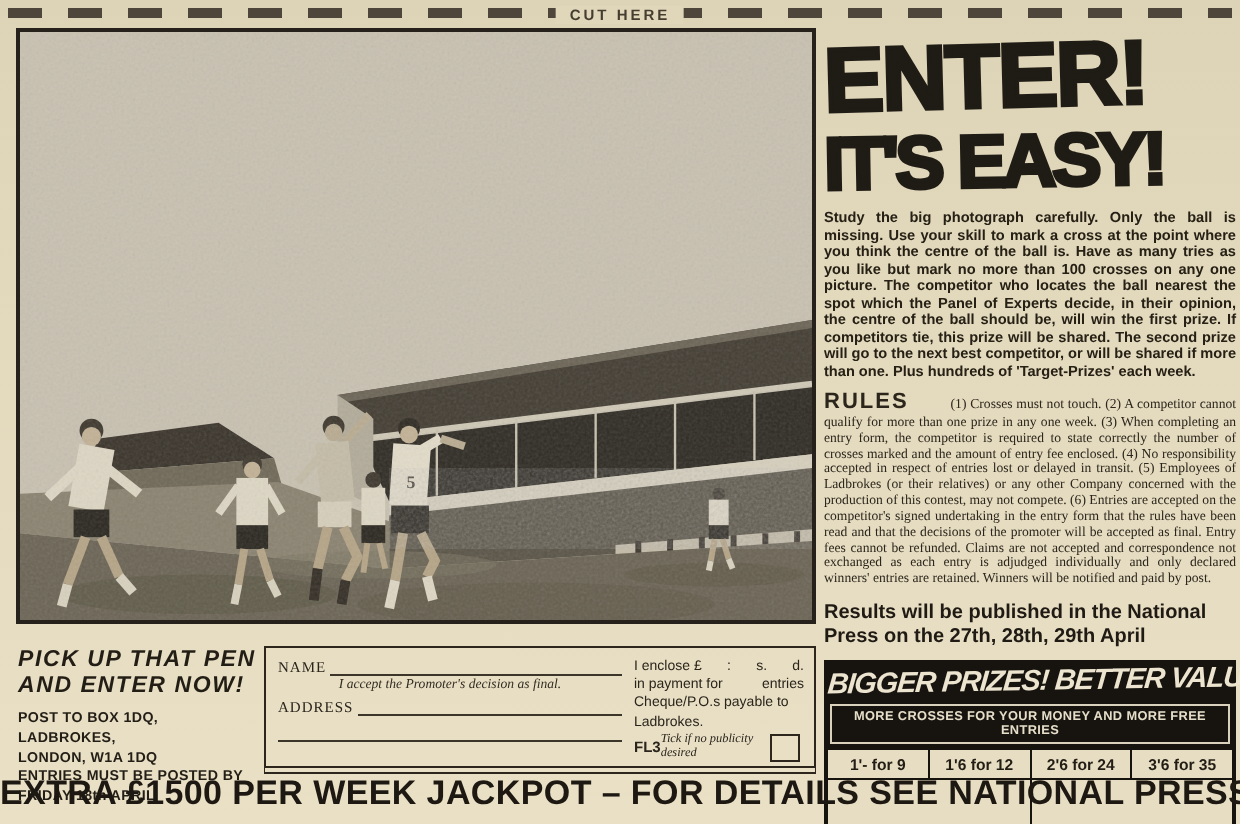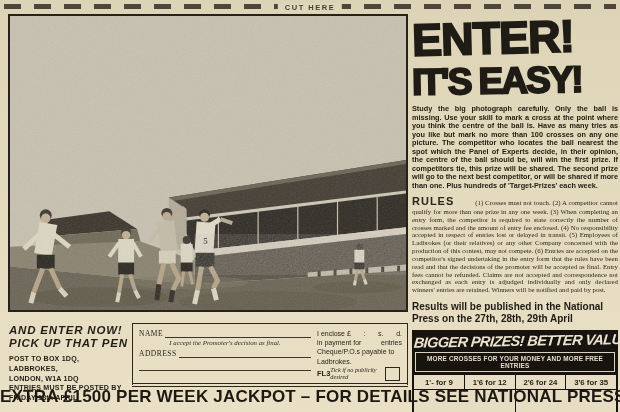--- a/index.html
+++ b/index.html
@@ -248,8 +248,8 @@
 
 <div class="cta">
   <div class="cta-head">
+    <div>PICK UP THAT PEN</div>
     <div>AND ENTER NOW!</div>
-    <div>PICK UP THAT PEN</div>
   </div>
   <div class="cta-post">
     <div>POST TO BOX 1DQ, LADBROKES,</div>

